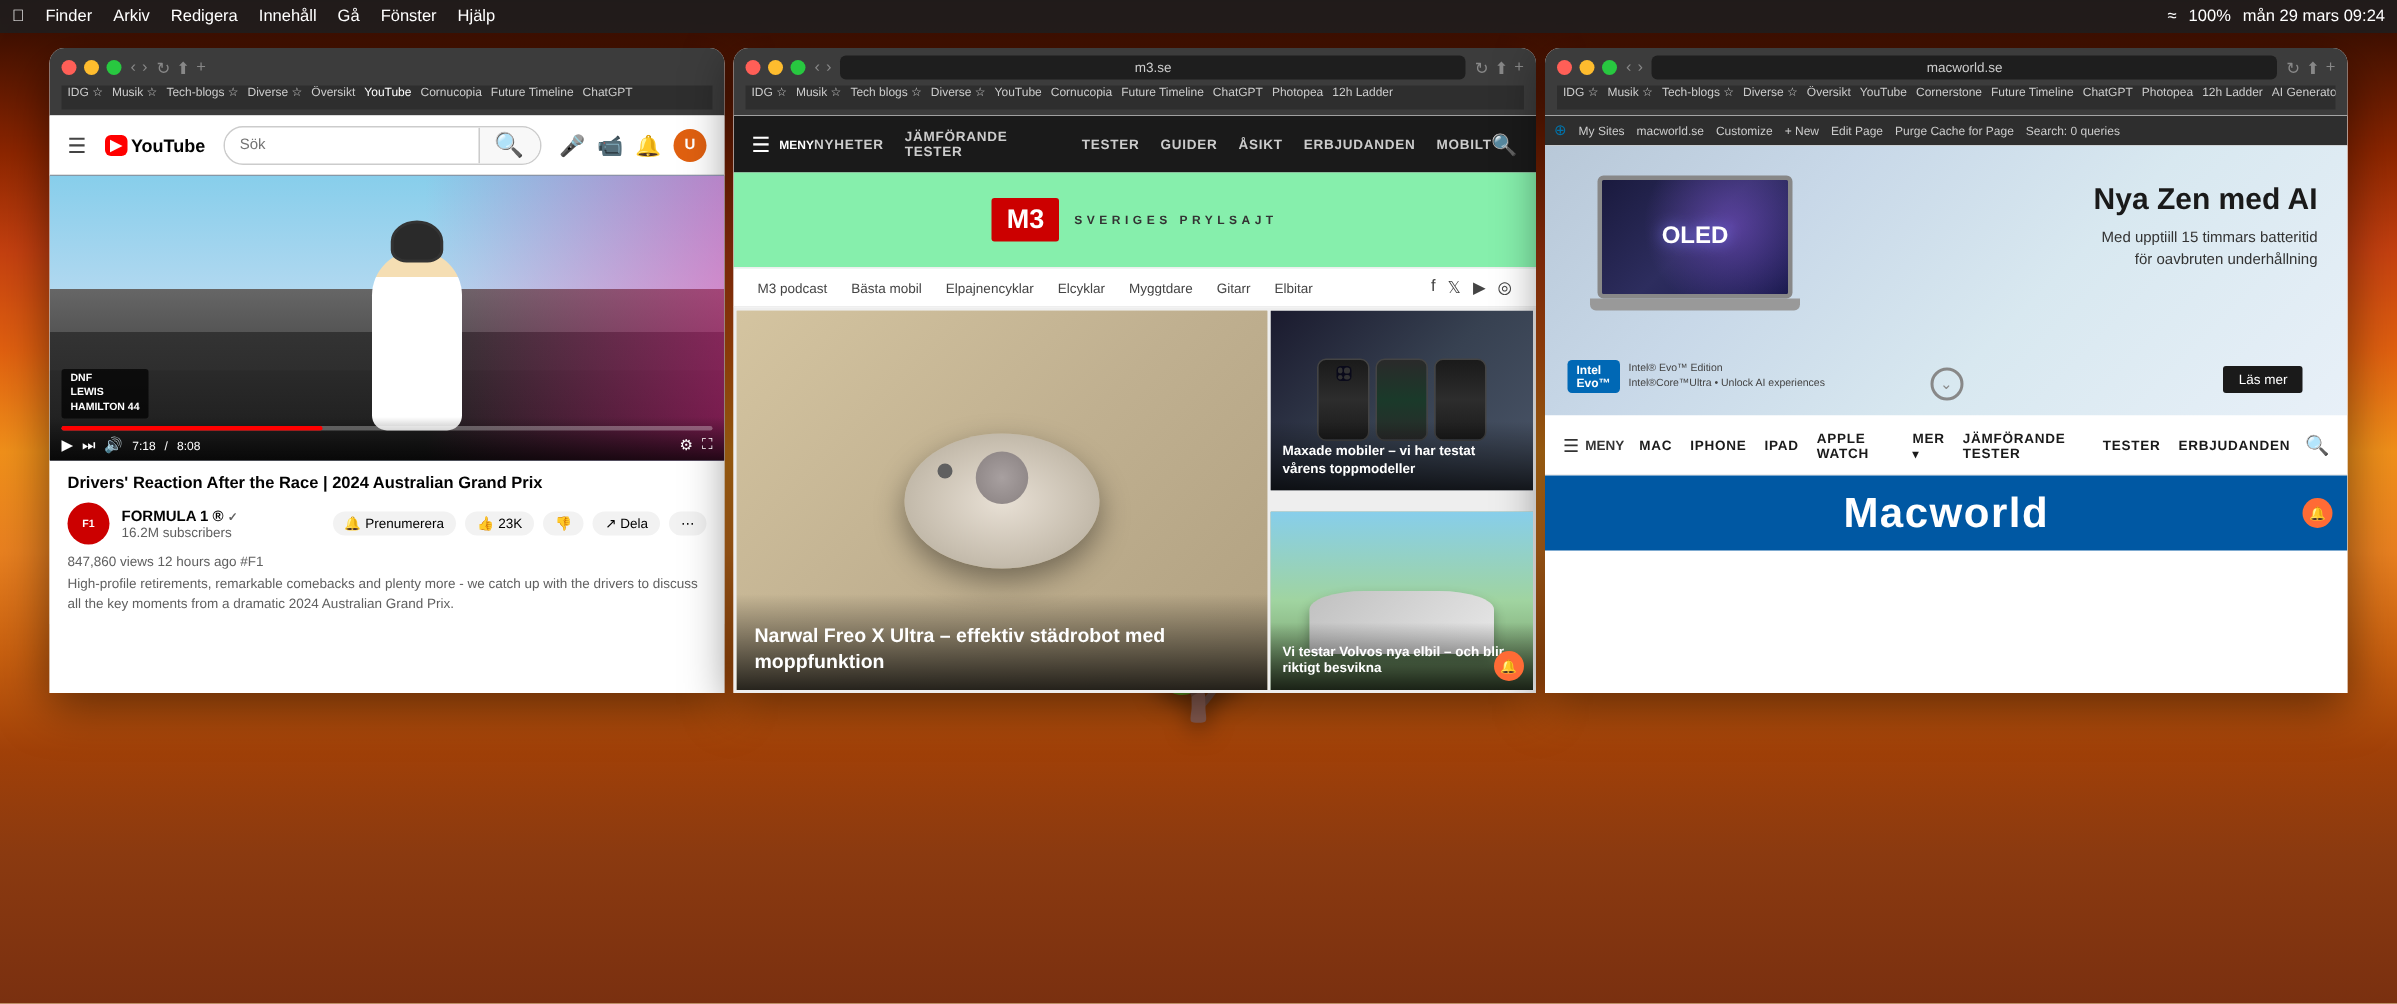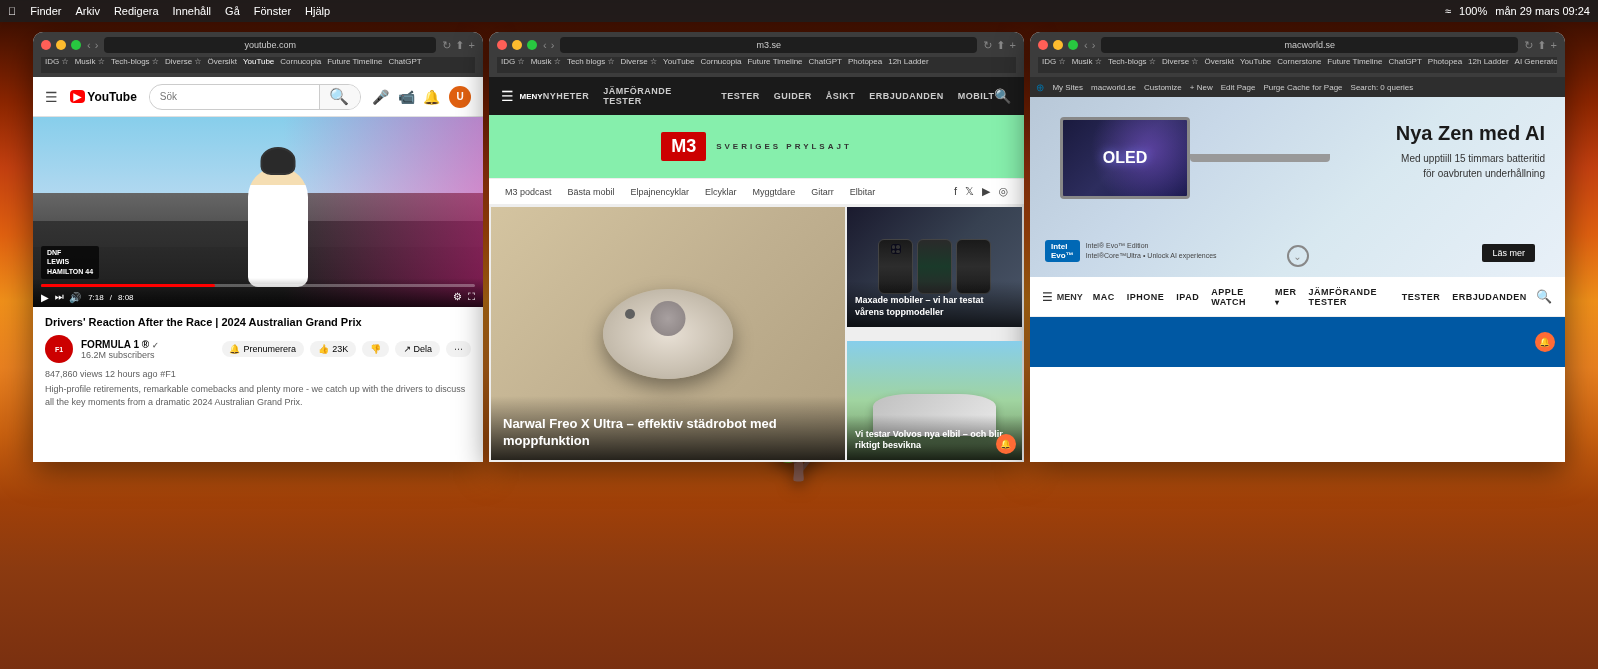--- a/index.html
+++ b/index.html
@@ -844,9 +844,6 @@
         <div class="browser-nav-btns">
           <span class="nav-btn">‹</span>
           <span class="nav-btn">›</span>
-        </div>
-        <div class="address-bar">
-          <span>youtube.com</span>
         </div>
         <div class="browser-nav-btns">
           <span class="nav-btn">↻</span>

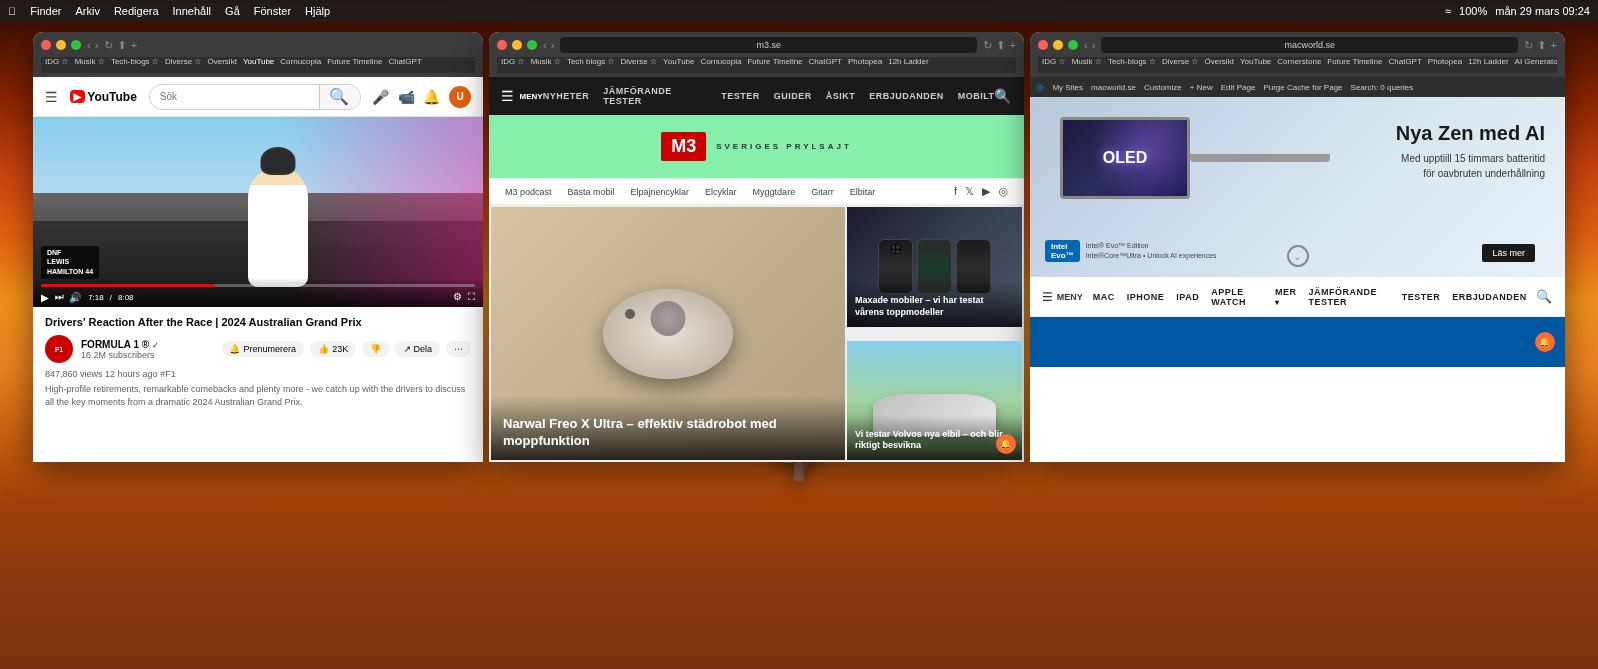--- a/index.html
+++ b/index.html
@@ -1146,7 +1146,7 @@
       <div class="mw-ad-section">
         <div class="mw-ad-bg"></div>
 
-        <div style="position:absolute;left:30px;top:20px;display:flex;flex-direction:row;align-items:center;">
+        <div style="position:absolute;left:30px;top:20px;display:flex;flex-direction:column;align-items:center;">
           <div class="laptop-screen">
             <div class="laptop-screen-glow"></div>
             <div class="laptop-screen-oled">OLED</div>

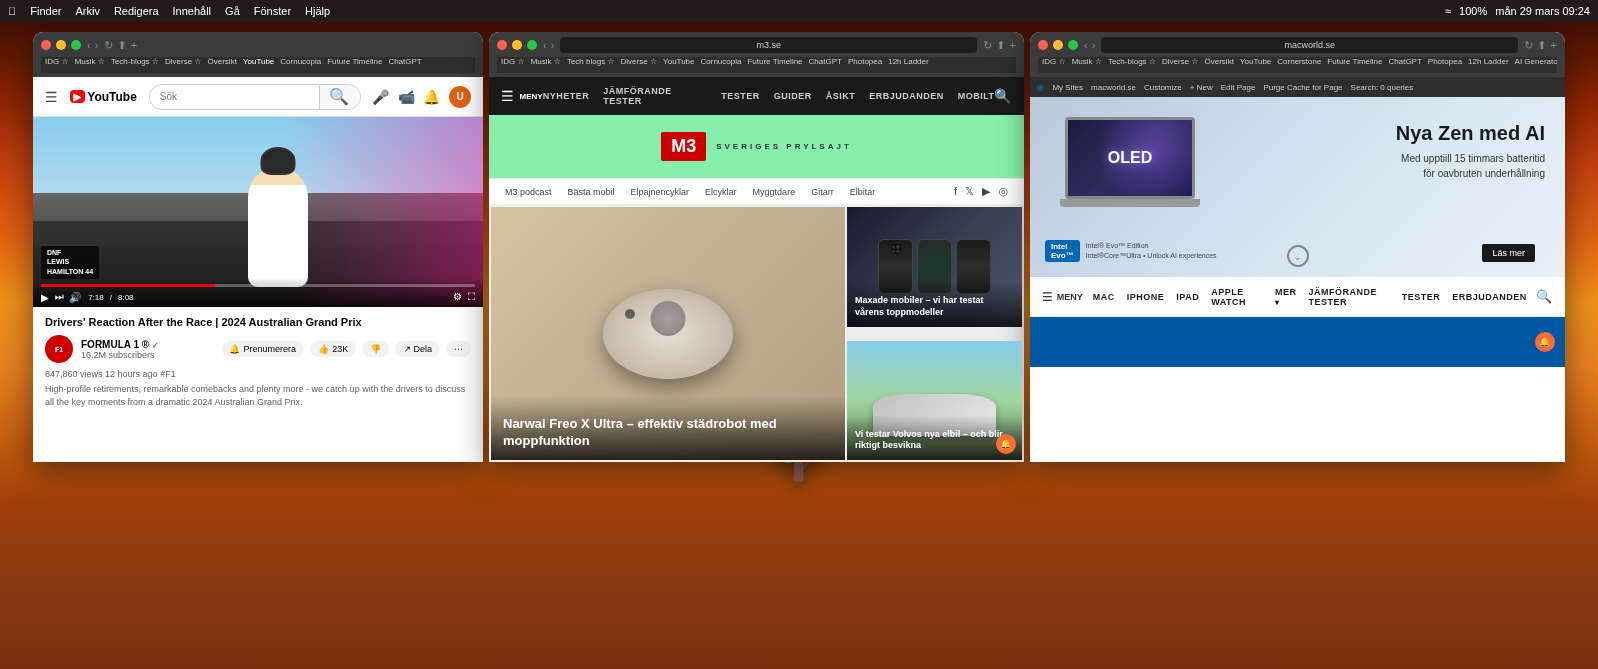--- a/index.html
+++ b/index.html
@@ -1188,6 +1188,7 @@
       </div>
 
       <div class="mw-logo-bar">
+        <div class="mw-logo-text">Macworld</div>
         <div class="mw-notif-icon">🔔</div>
       </div>
     </div>

